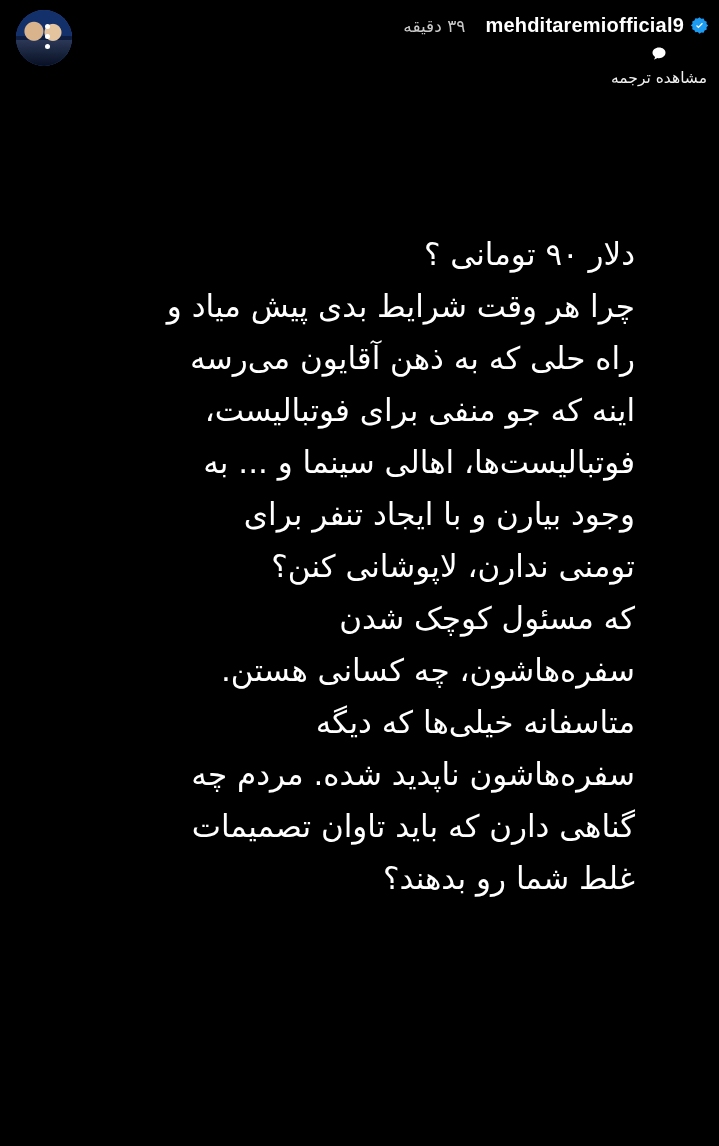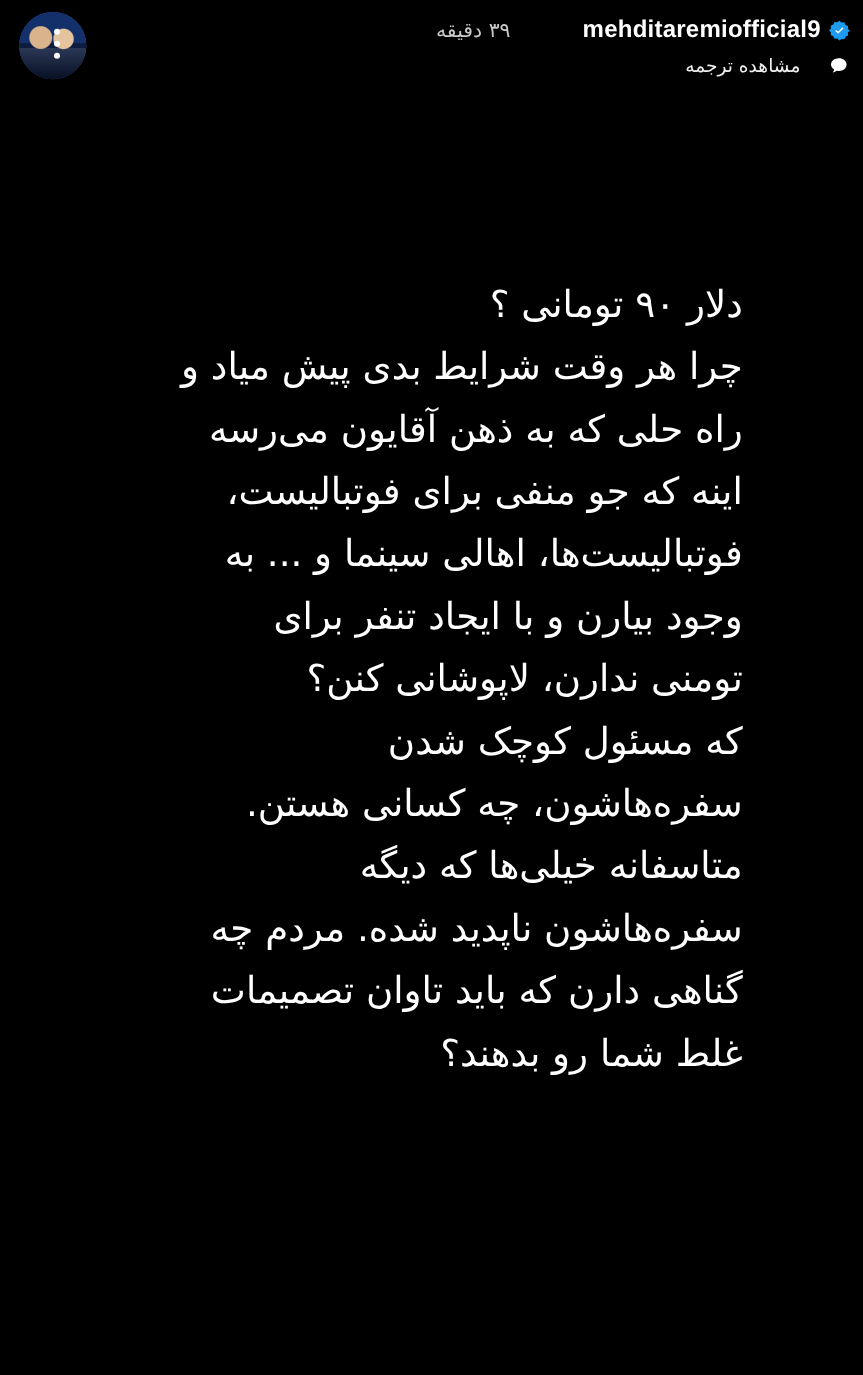--- a/index.html
+++ b/index.html
@@ -78,7 +78,6 @@
     direction: ltr;
     unicode-bidi: isolate;
     font-family: "Liberation Sans", sans-serif;
-    margin-left: 40px;
   }
   .verified {
     width: 19px; height: 19px;

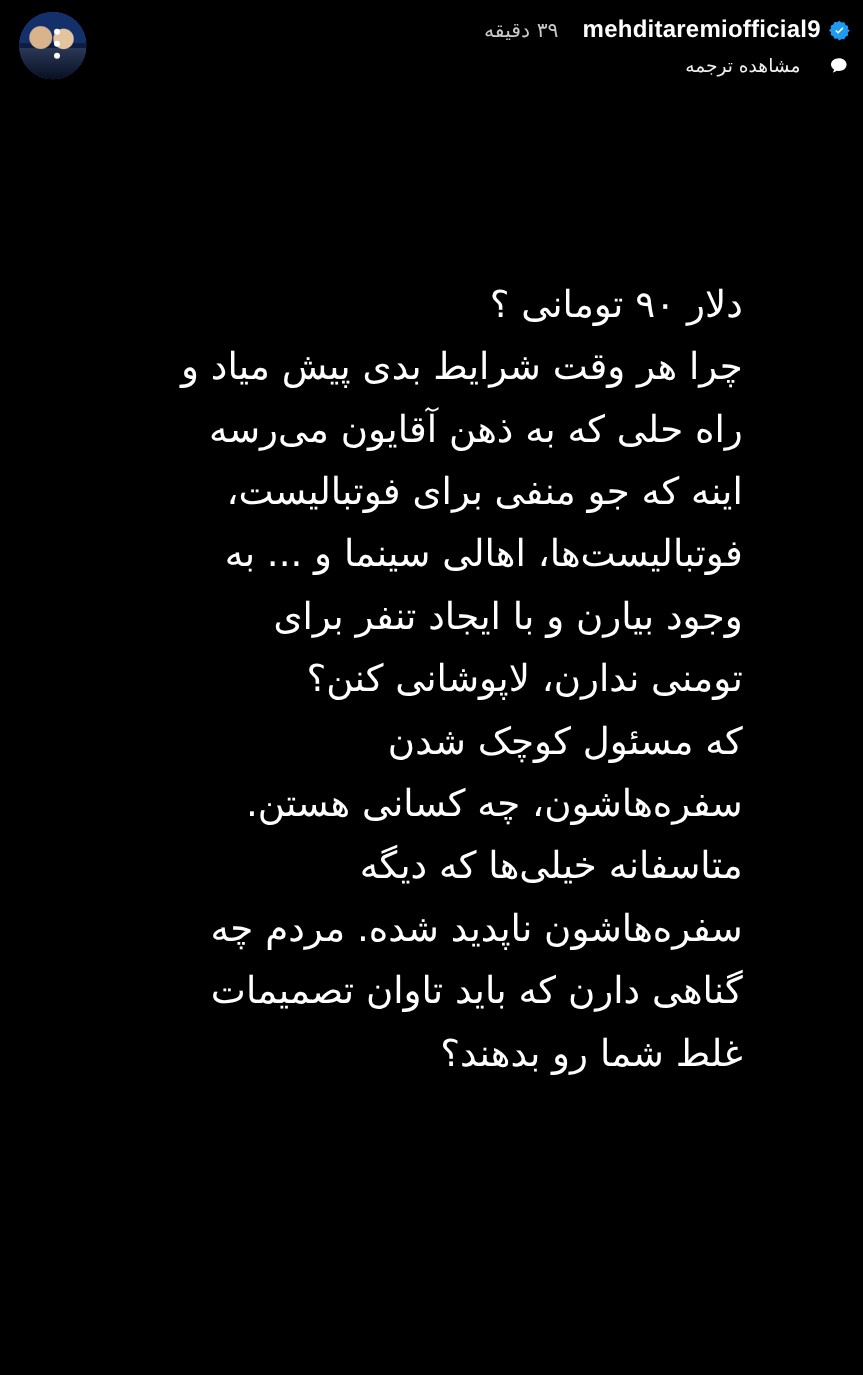--- a/index.html
+++ b/index.html
@@ -95,9 +95,9 @@
 
   .translate-row {
     display: flex;
-    flex-direction: row;
+    flex-direction: column;
     align-items: center;
-    gap: 24px;
+    gap: 7px;
     margin-top: 9px;
     margin-right: 0;
     align-self: flex-start;

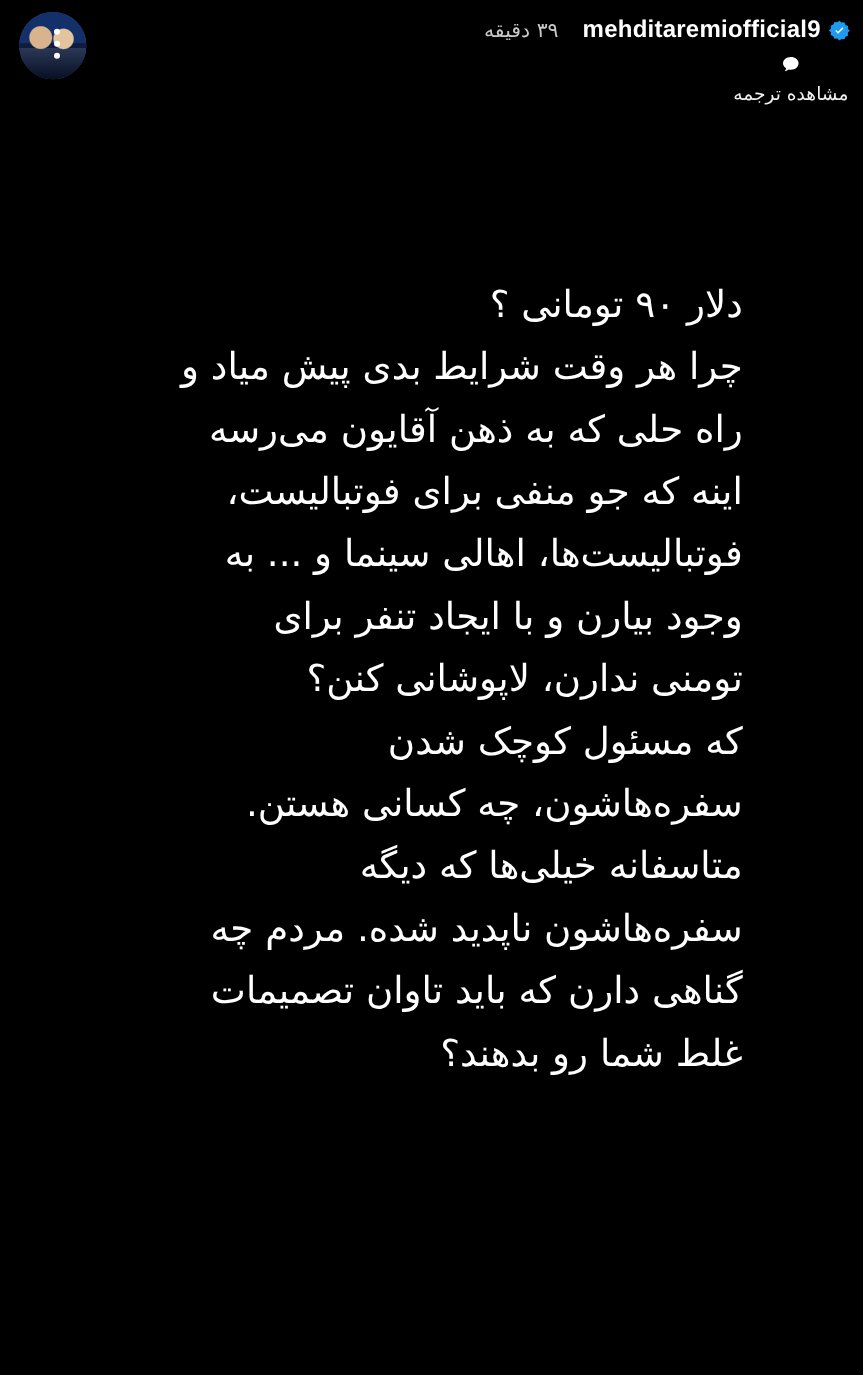--- a/index.html
+++ b/index.html
@@ -134,7 +134,7 @@
     position: absolute;
     top: 228px;
     left: 0;
-    right: 16px;
+    right: 0;
     padding: 0 84px 0 88px;
     text-align: right;
     direction: rtl;

